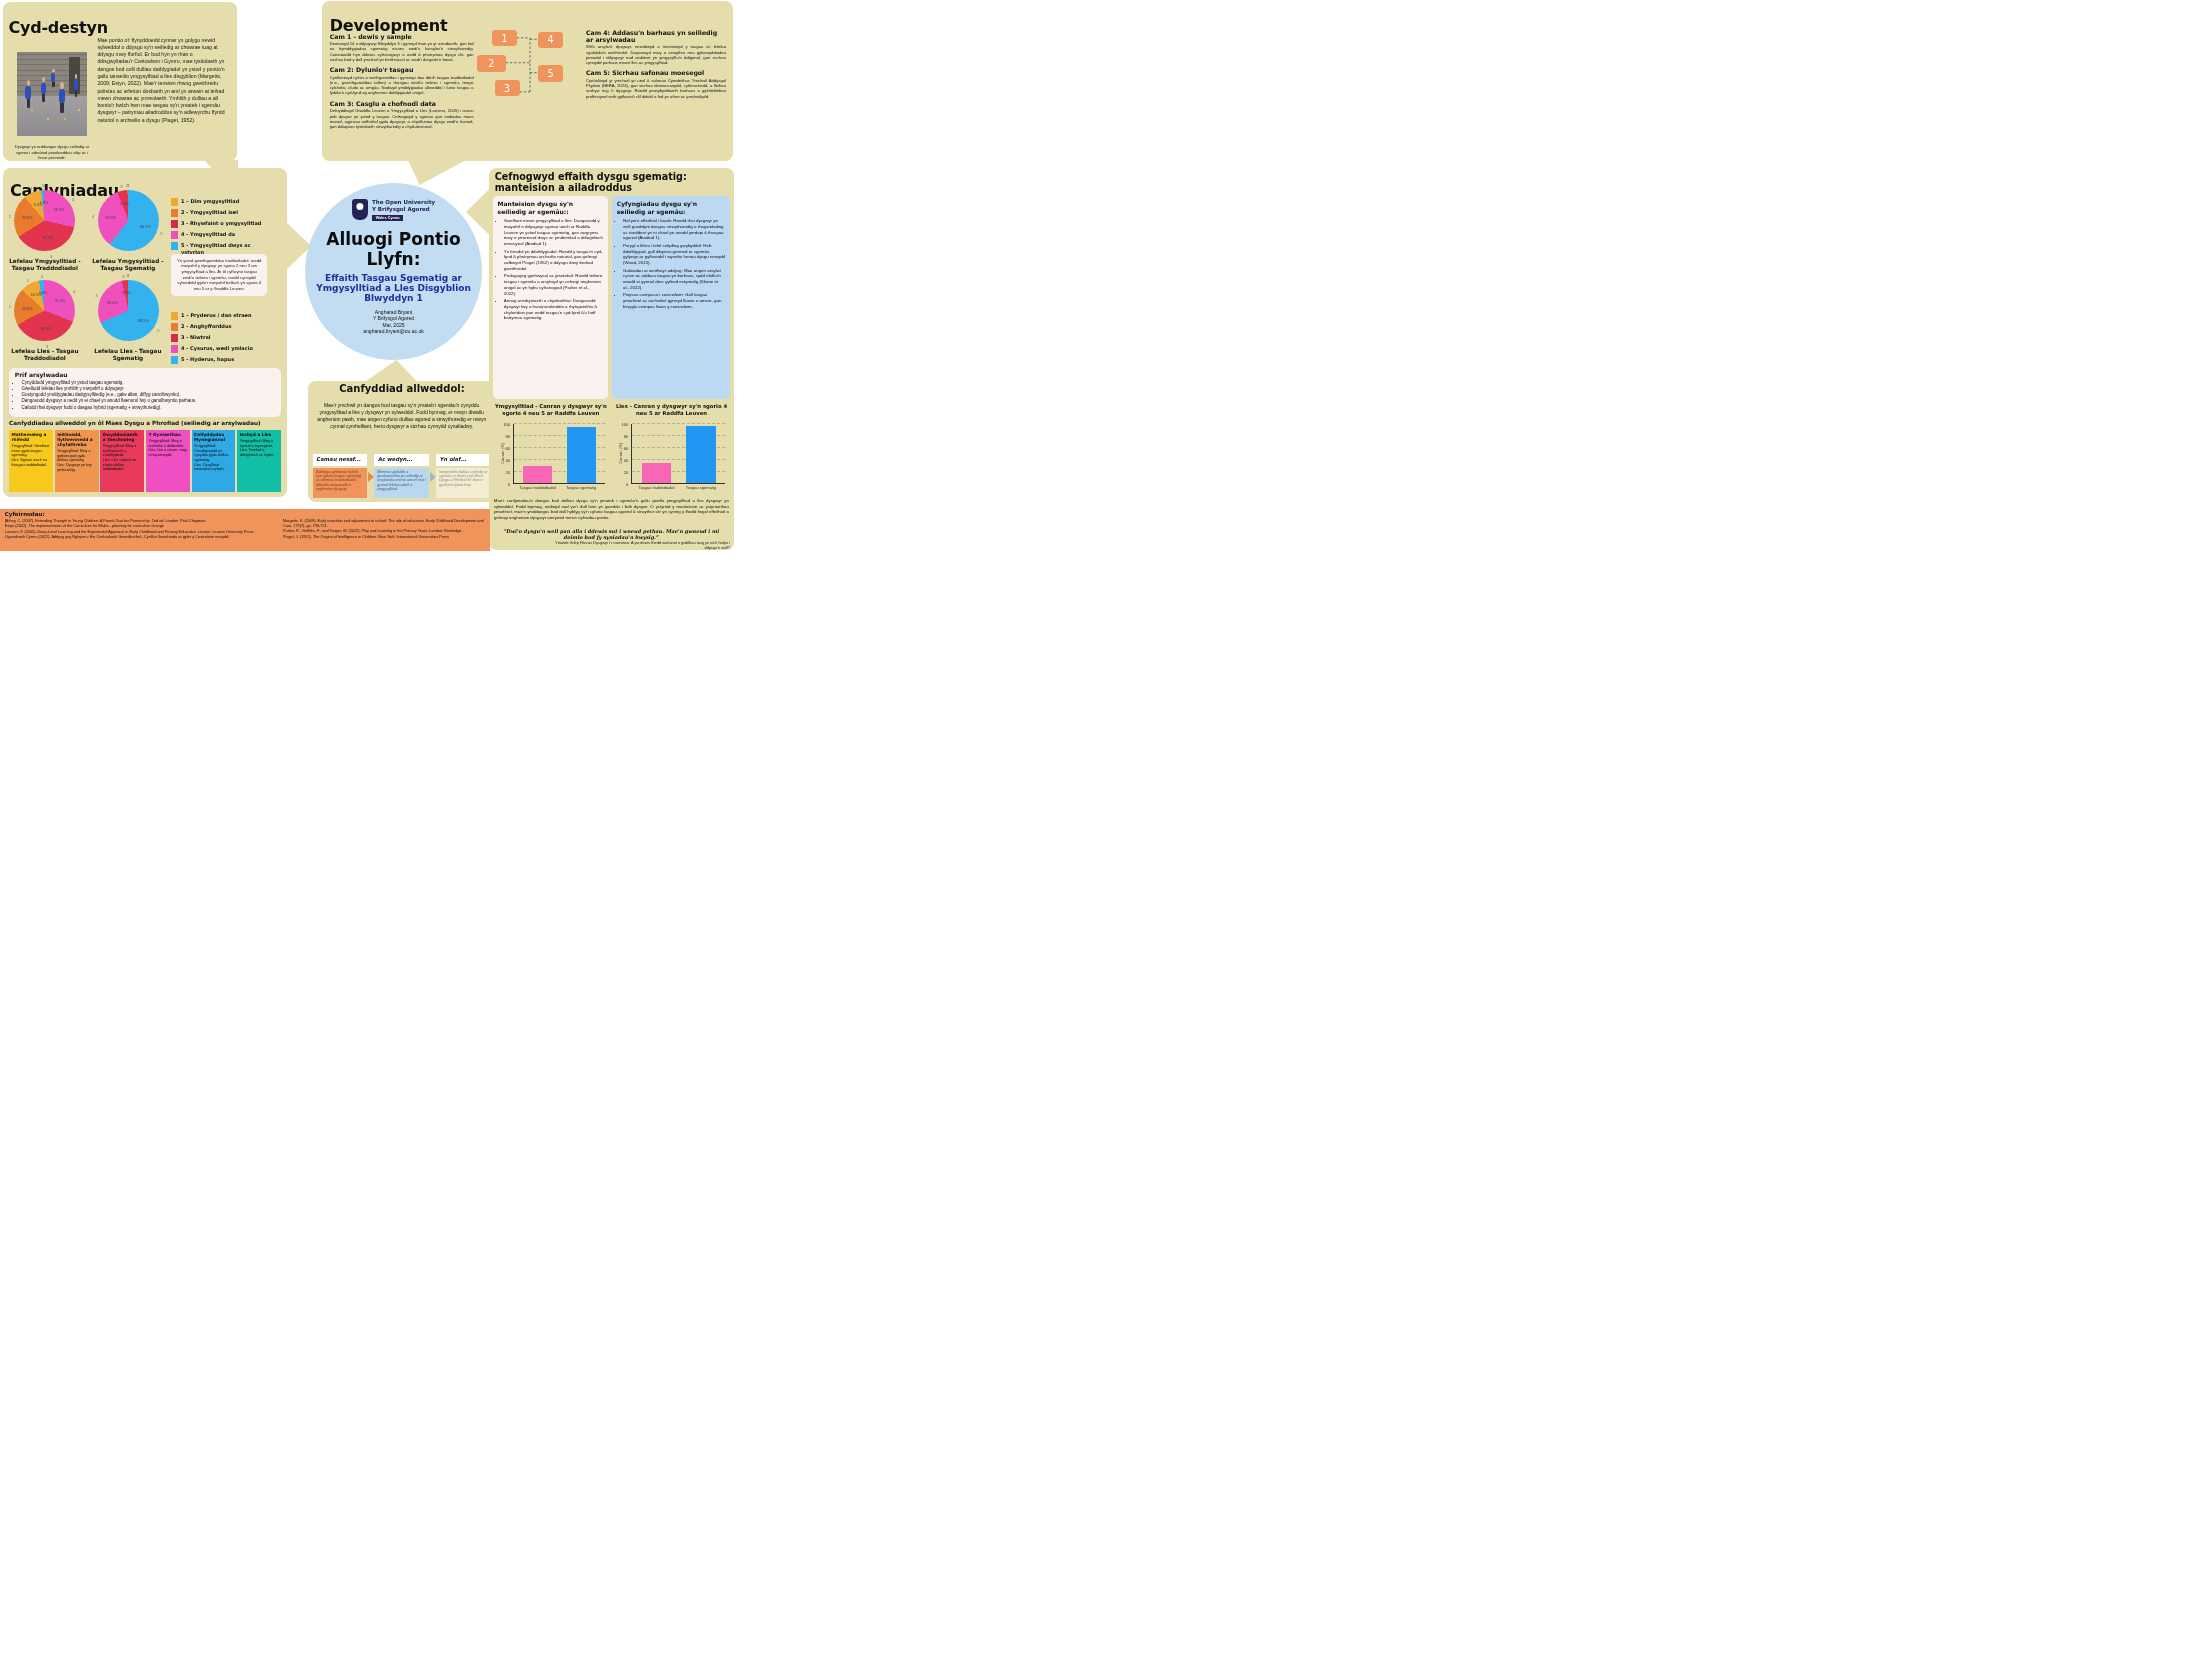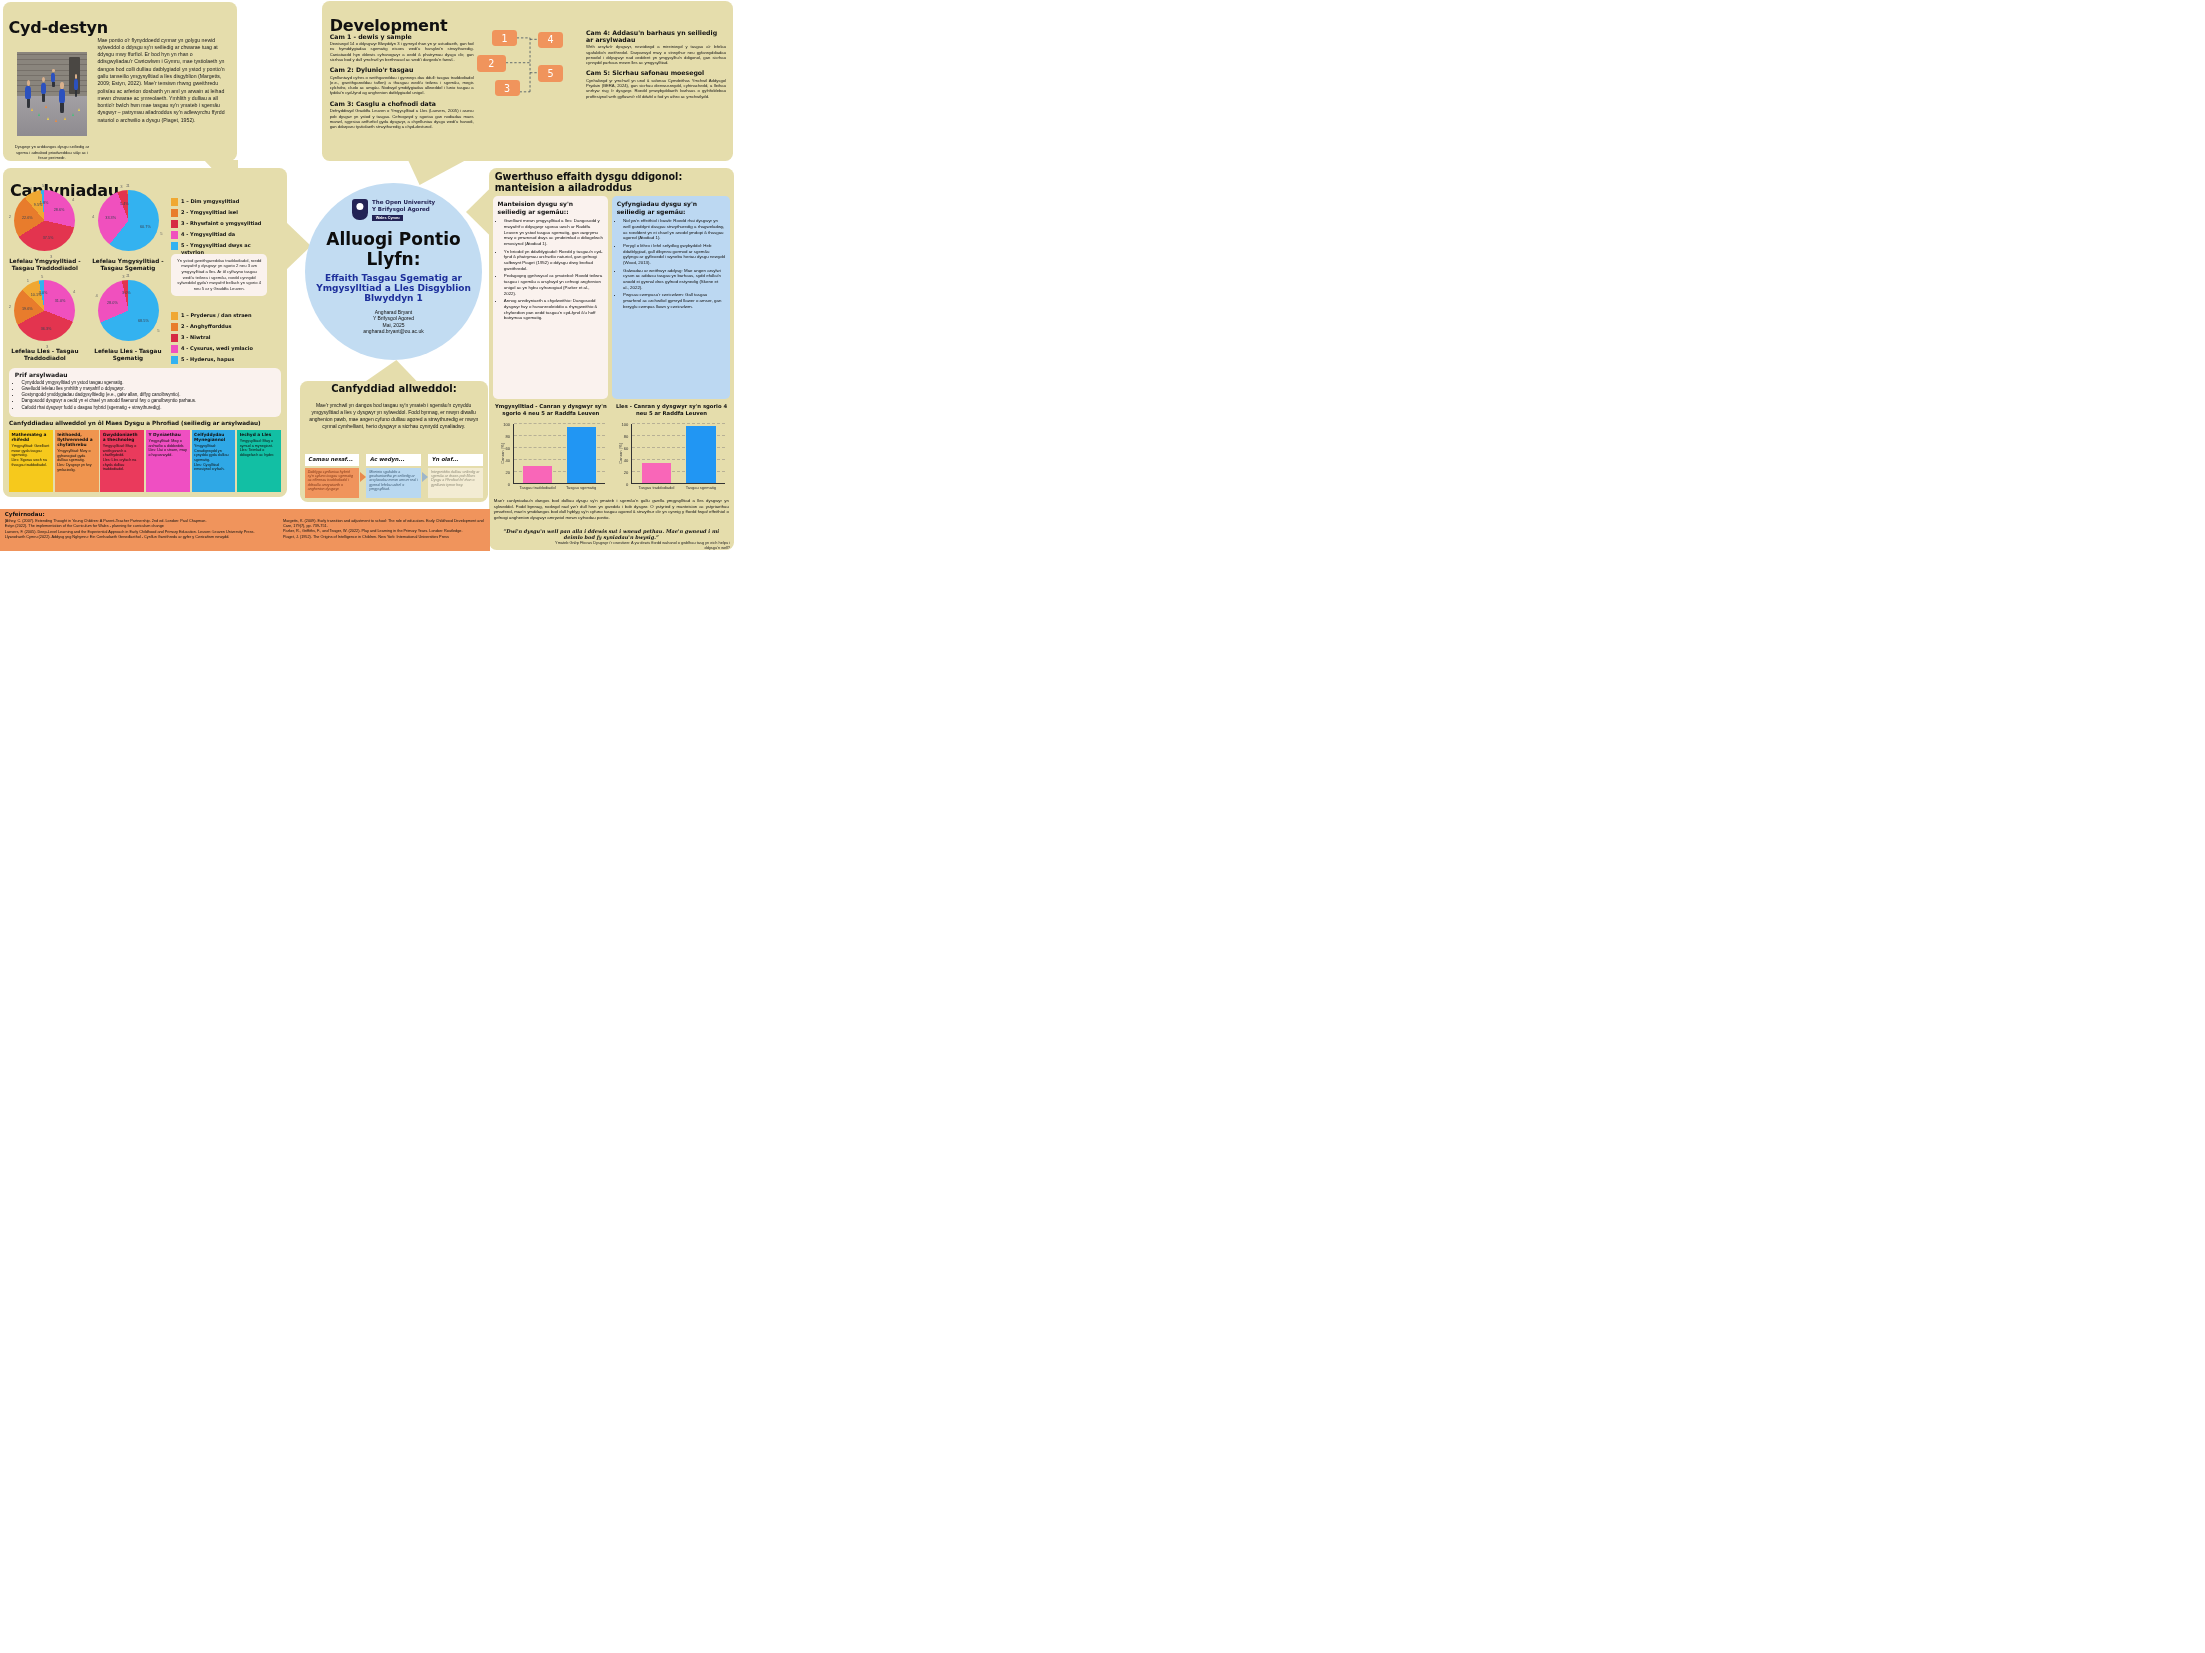--- a/index.html
+++ b/index.html
@@ -407,7 +407,7 @@
 
   <section class="panel gwer">
     <div class="gw-title">
-      <div>Gwerthuso effaith dysgu ddigonol:</div>
+      <div>Cefnogwyd effaith dysgu sgematig:</div>
       <div>manteision a ailadroddus</div>
     </div>
     <div class="ebox benefits">

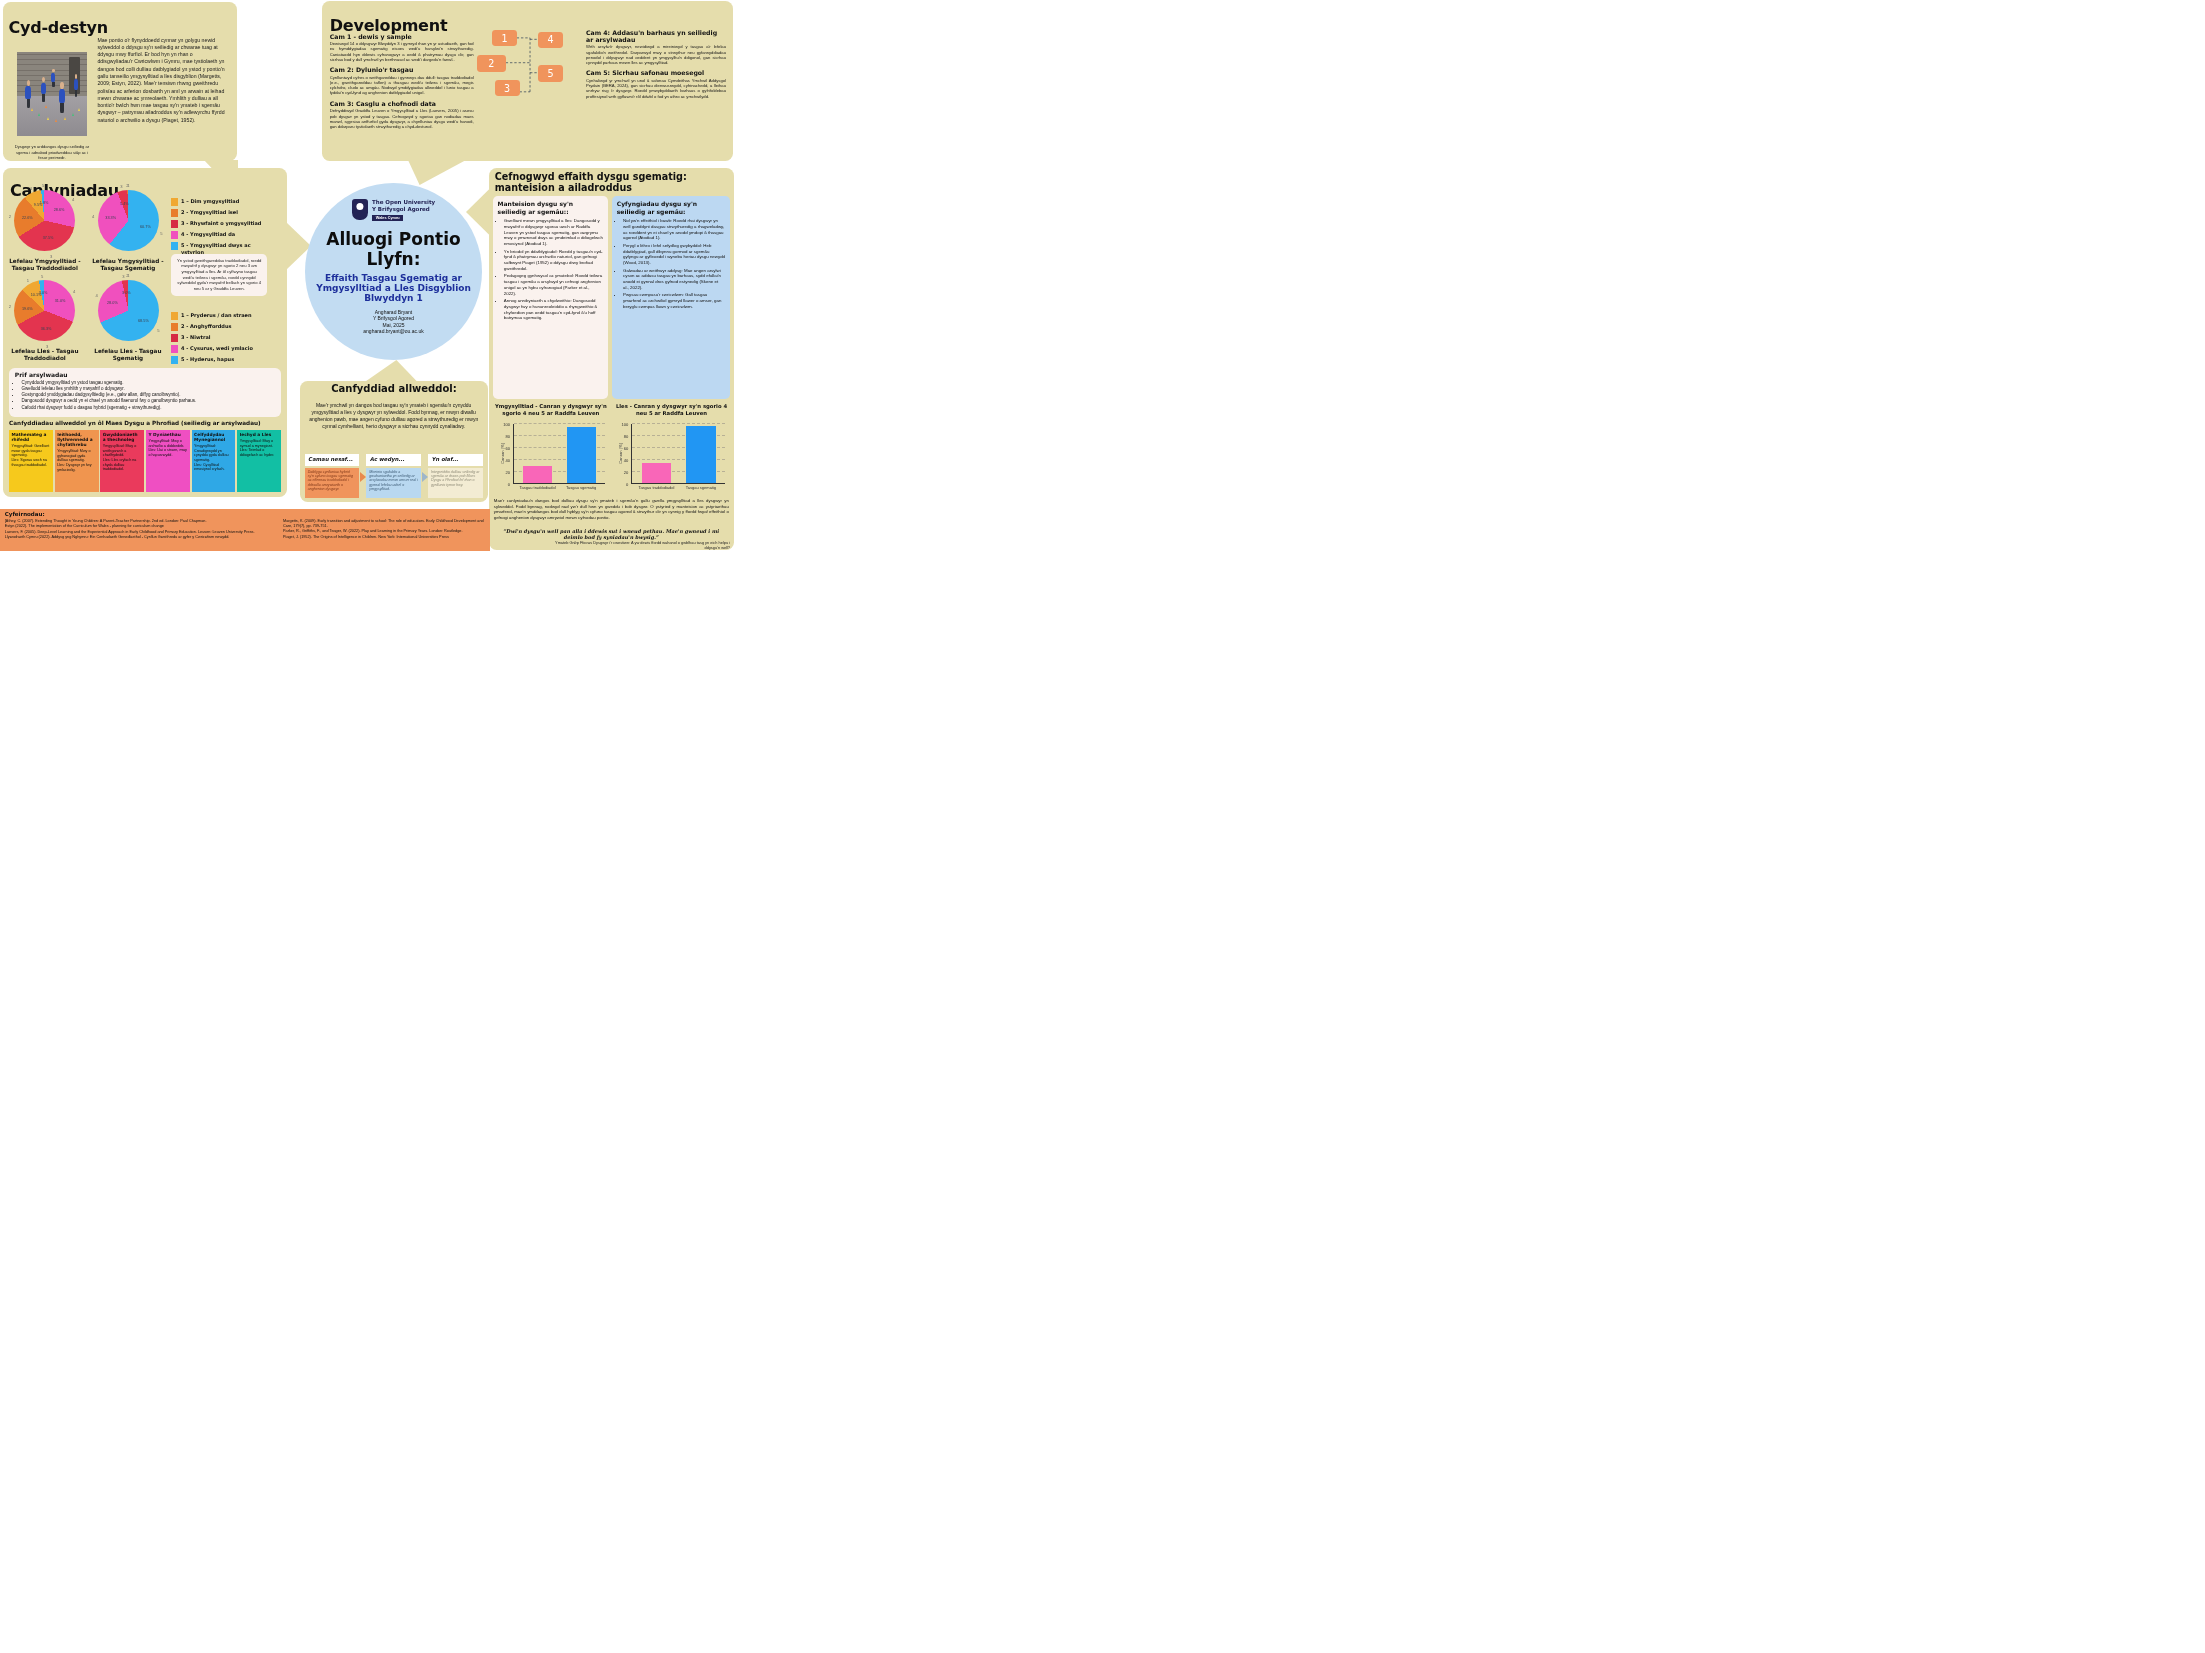--- a/index.html
+++ b/index.html
@@ -73,7 +73,7 @@
   .c-sub{font-family:"DejaVu Sans",sans-serif;font-weight:800;font-size:9px;line-height:1.16;color:#1D2F9B;max-width:158px;margin-top:3.4px;}
   .c-auth{margin-top:4.8px;font-size:5px;line-height:1.32;color:#111;}
   
-  .canf{left:300px;top:381px;width:188px;height:121px;}
+  .canf{left:308px;top:381px;width:188px;height:121px;}
   .canf .kf-title{position:absolute;left:0;top:1.9px;width:100%;text-align:center;font-family:"DejaVu Sans",sans-serif;font-weight:800;font-size:10px;}
   .kf-body{position:absolute;left:7.7px;top:21px;width:172px;font-size:5px;line-height:1.4;text-align:center;}
   .kf-row{position:absolute;left:4.8px;top:73px;width:178px;display:flex;align-items:flex-start;}

